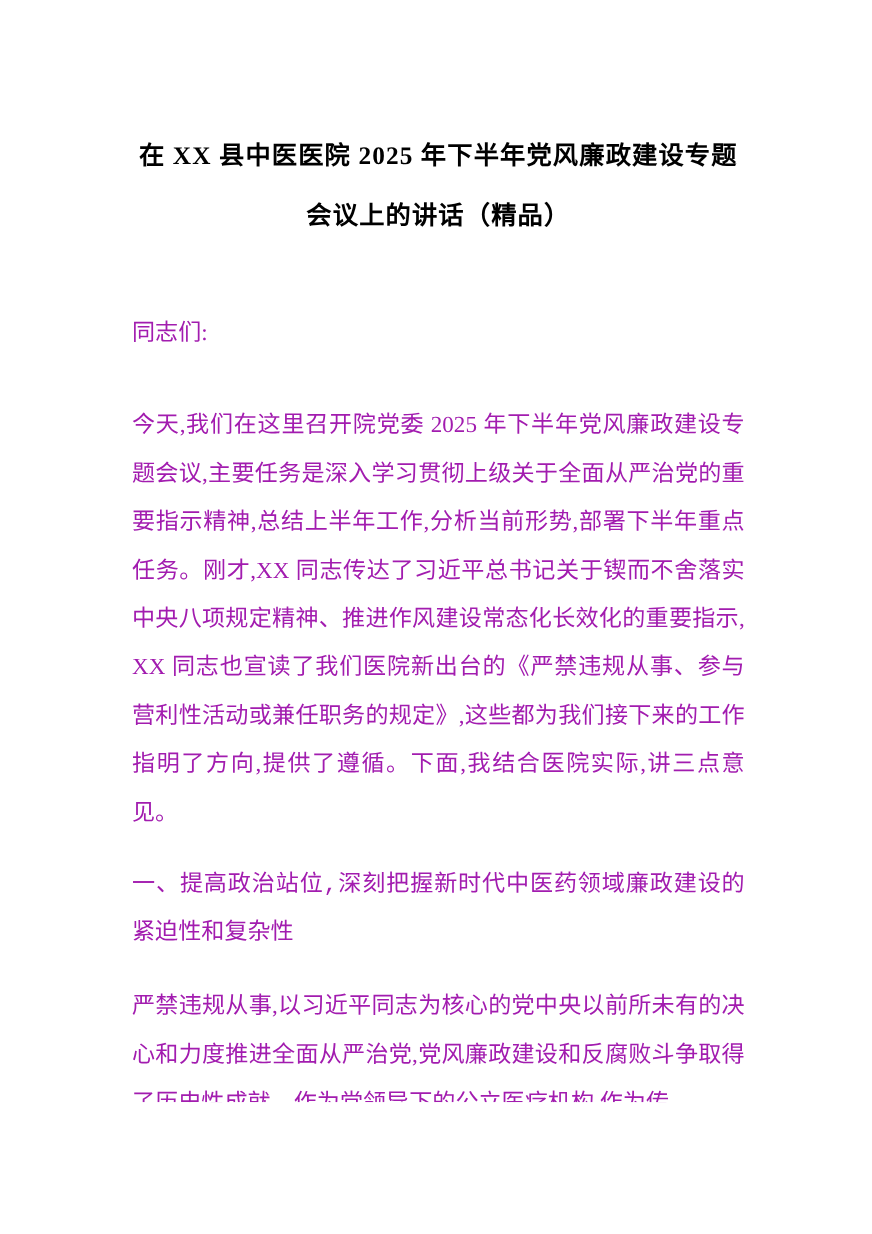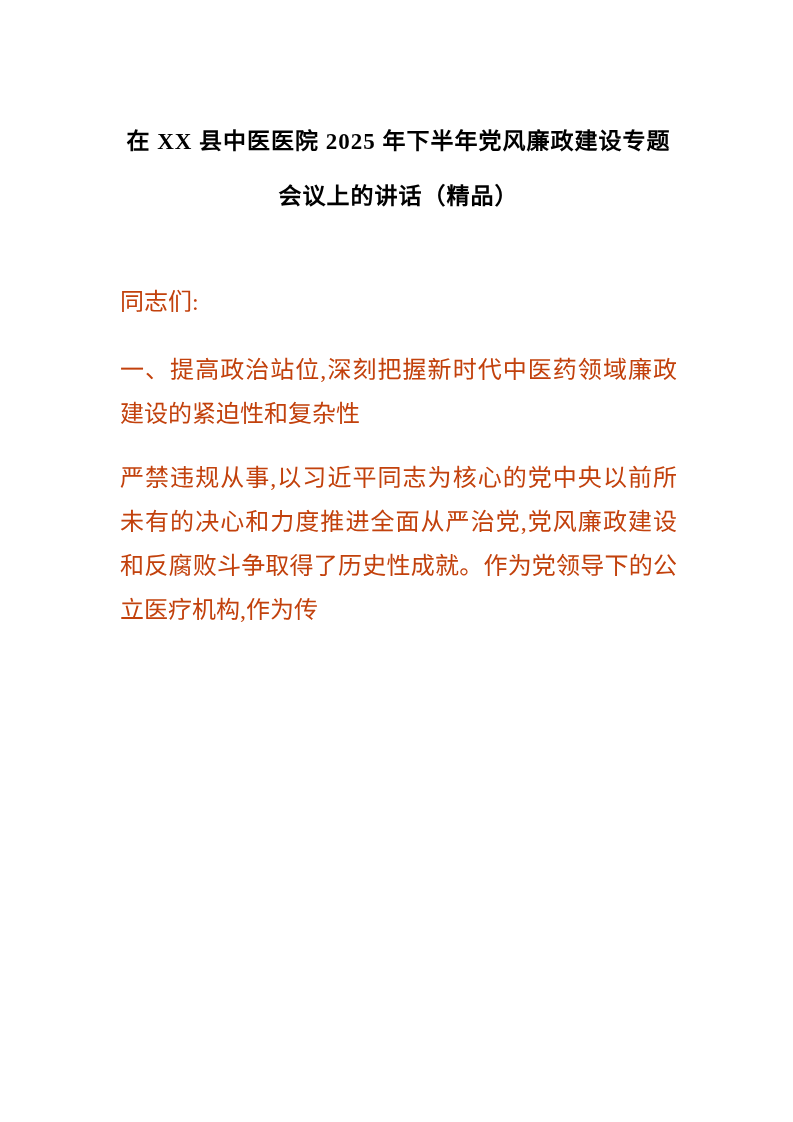--- a/index.html
+++ b/index.html
@@ -34,12 +34,12 @@
   }
   .para {
     margin: 0;
-    font-size: 24px;
+    font-size: 21px;
     line-height: 44px;
     text-align: justify;
     text-justify: inter-character;
     word-break: break-all;
-    color: #c2410c;
+    color: #a21caf;
   }
   .para.salutation { margin-top: 56px; text-align: left; }
   .para.intro      { margin-top: 40px; }

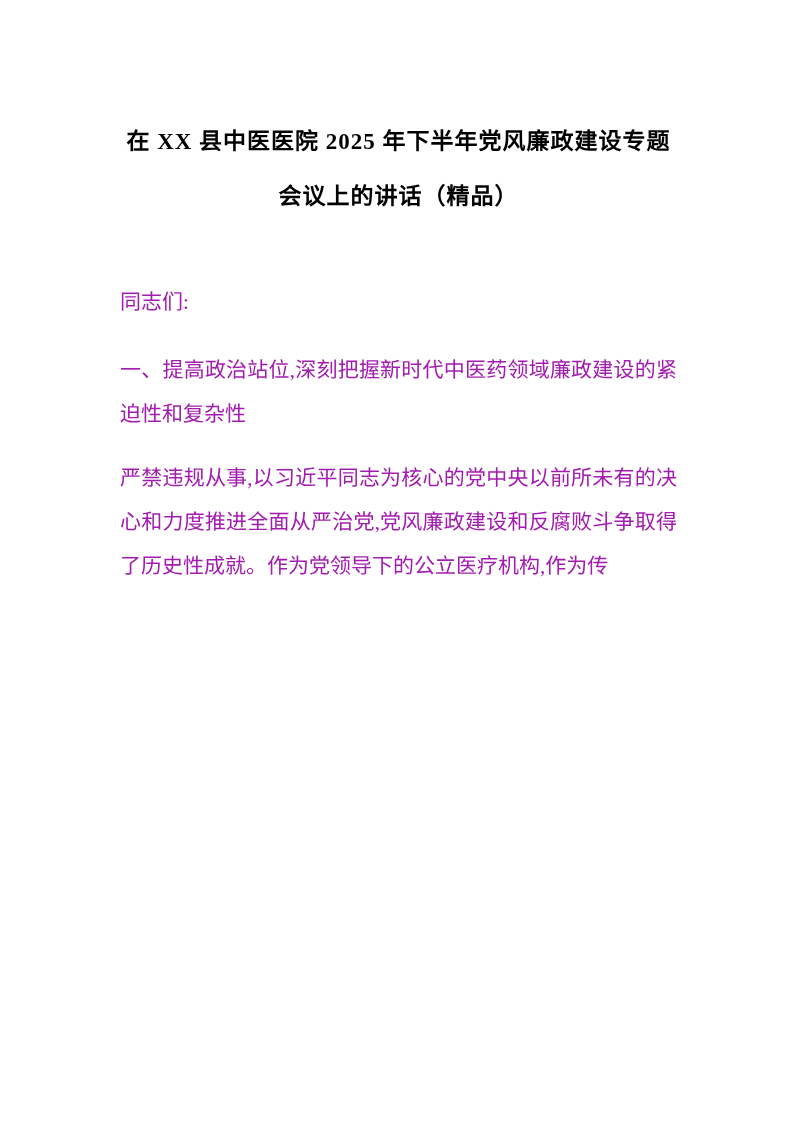--- a/index.html
+++ b/index.html
@@ -55,6 +55,7 @@
 
     <p class="para salutation">同志们:</p>
 
+    <p class="para intro">今天,我们在这里召开院党委 2025 年下半年党风廉政建设专题会议,主要任务是深入学习贯彻上级关于全面从严治党的重要指示精神,总结上半年工作,分析当前形势,部署下半年重点任务。刚才,XX 同志传达了习近平总书记关于锲而不舍落实中央八项规定精神、推进作风建设常态化长效化的重要指示,XX 同志也宣读了我们医院新出台的《严禁违规从事、参与营利性活动或兼任职务的规定》,这些都为我们接下来的工作指明了方向,提供了遵循。下面,我结合医院实际,讲三点意见。</p>
 
     <p class="para heading">一、提高政治站位,深刻把握新时代中医药领域廉政建设的紧迫性和复杂性</p>
 

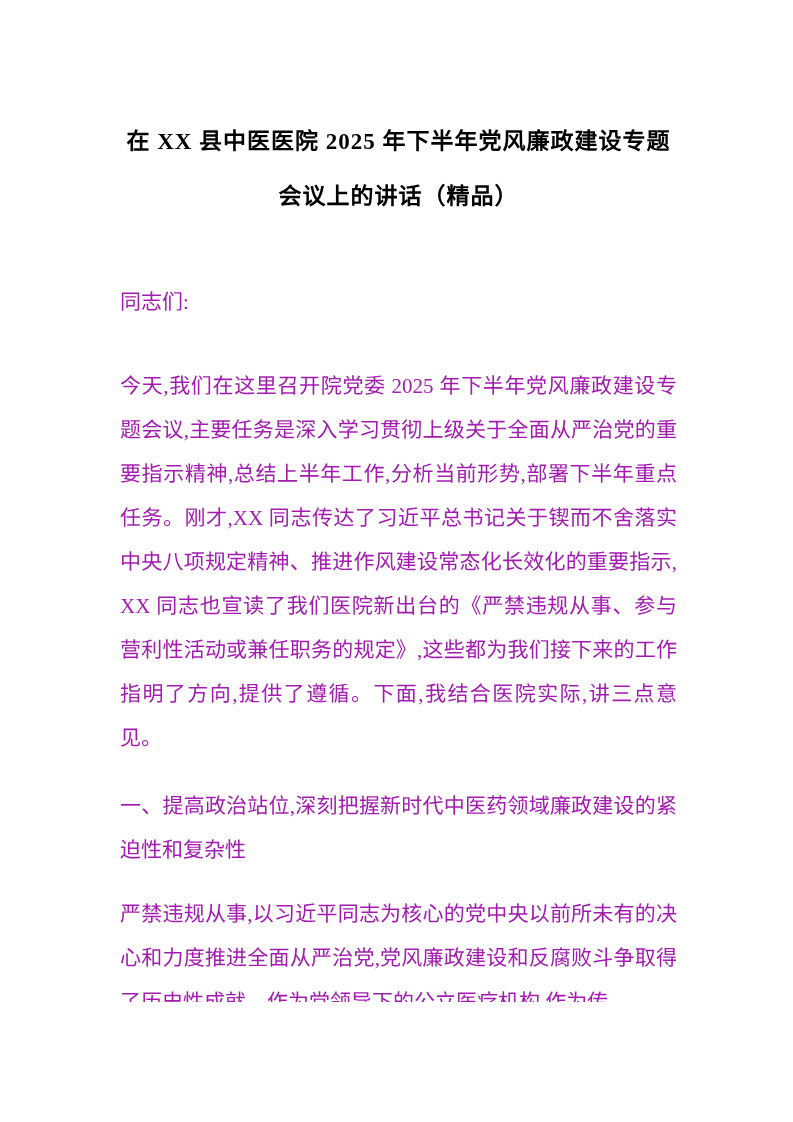--- a/index.html
+++ b/index.html
@@ -43,7 +43,7 @@
   }
   .para.salutation { margin-top: 56px; text-align: left; }
   .para.intro      { margin-top: 40px; }
-  .para.heading    { margin-top: 24px; }
+  .para.heading    { margin-top: 24px; font-family: Liberation Mono, monospace; }
   .para.body-1     { margin-top: 20px; }
 </style>
 </head>

